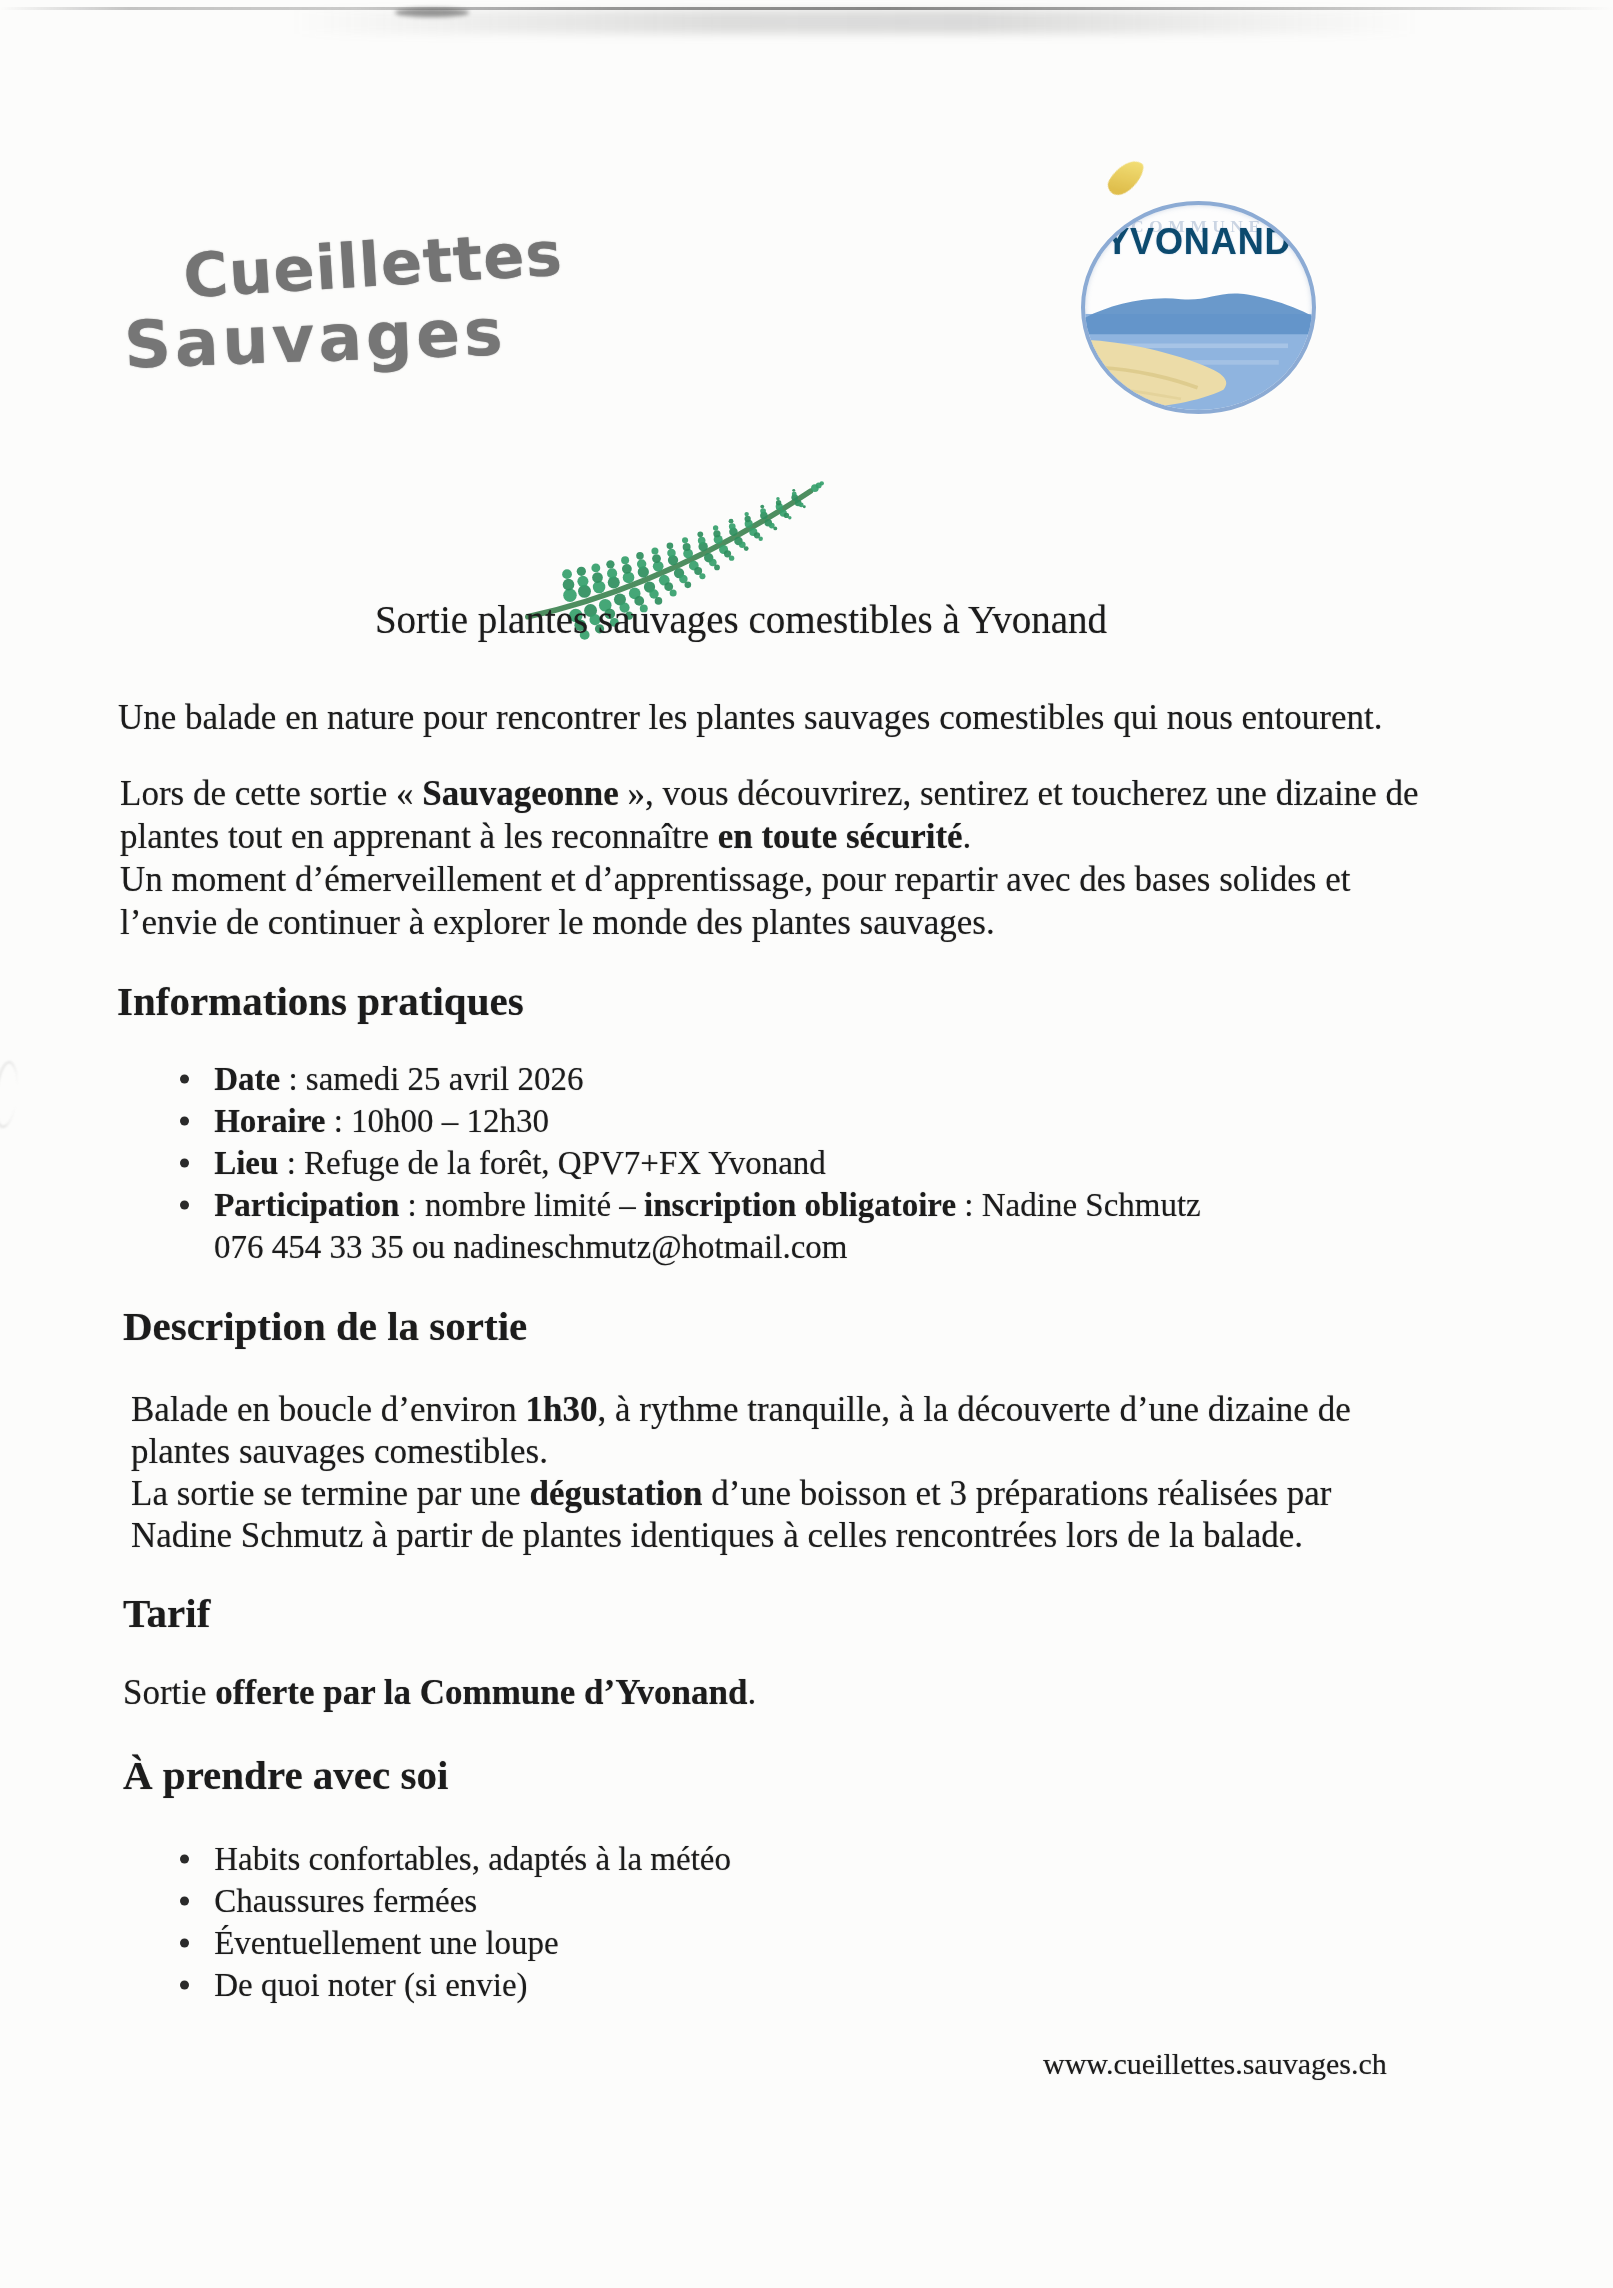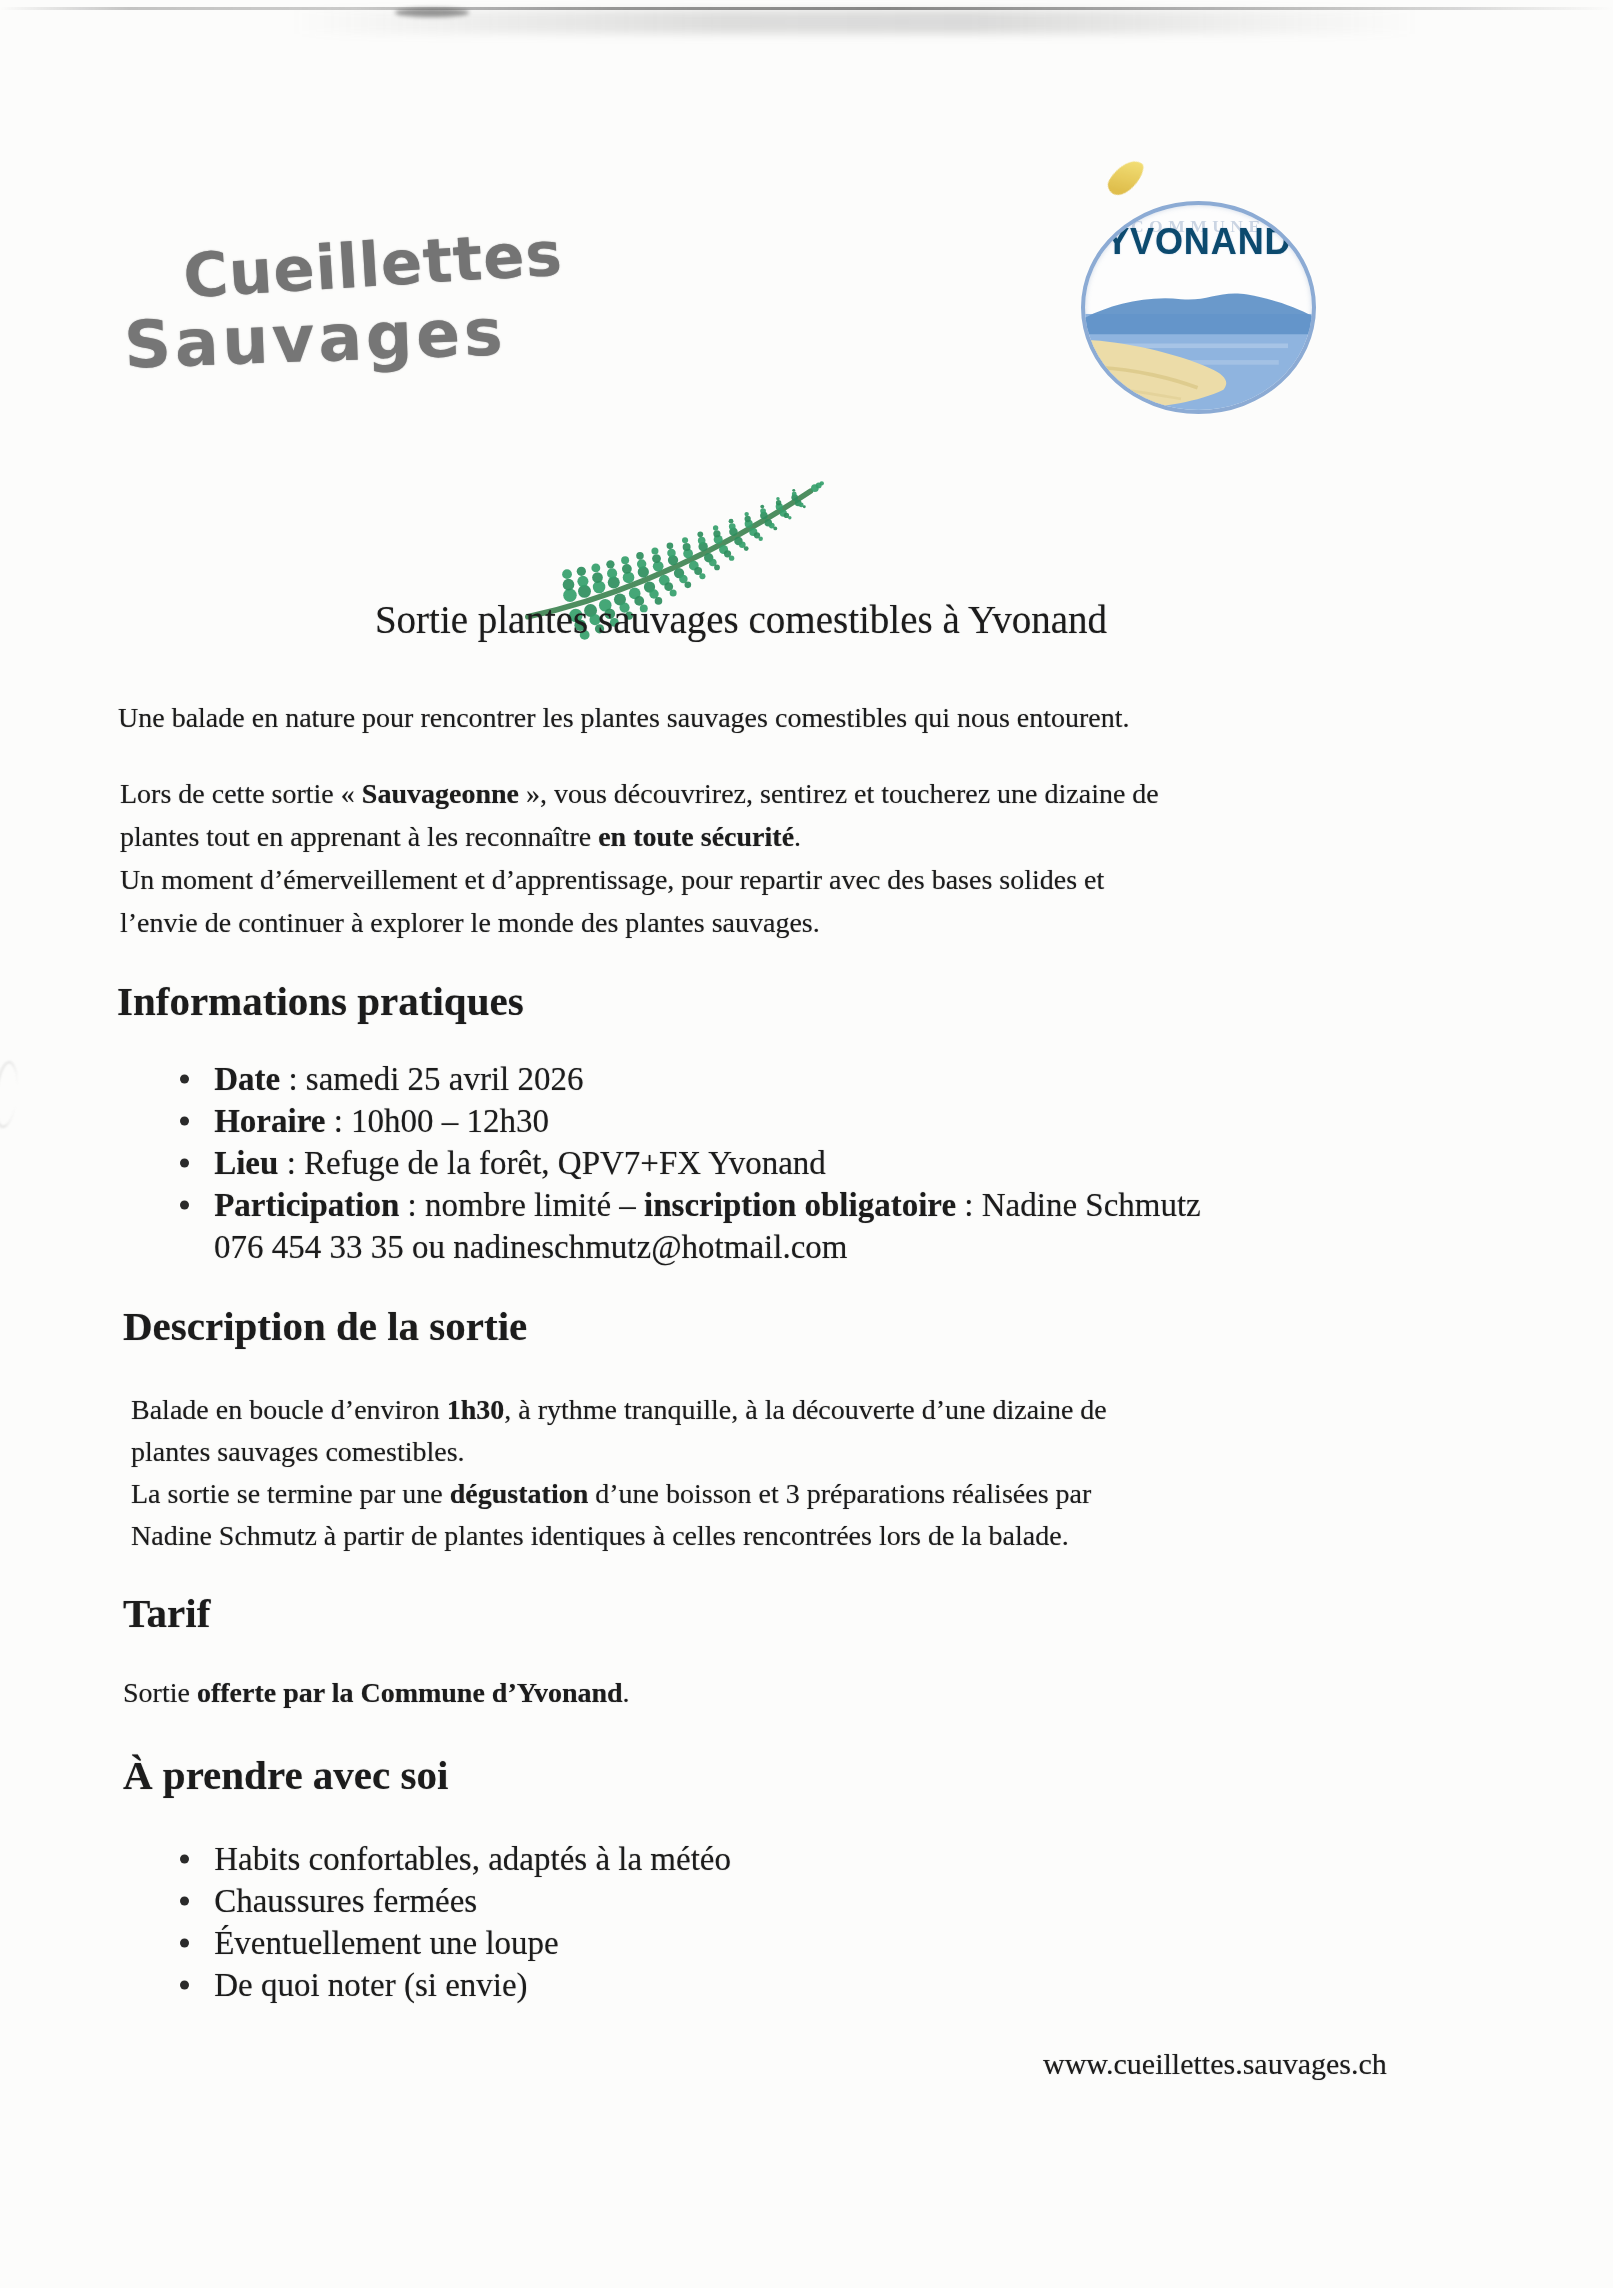--- a/index.html
+++ b/index.html
@@ -55,7 +55,7 @@
   .abs{position:absolute;}
   .title{left:58px;top:596px;width:1366px;text-align:center;font-weight:normal;
     font-size:39px;line-height:48px;white-space:nowrap;}
-  .body-text{font-size:28px;line-height:43px;}
+  .body-text{font-size:35px;line-height:43px;}
   .line{white-space:nowrap;}
   .b{font-weight:bold;}
   .h2{font-weight:bold;font-size:41px;line-height:42px;white-space:nowrap;}

